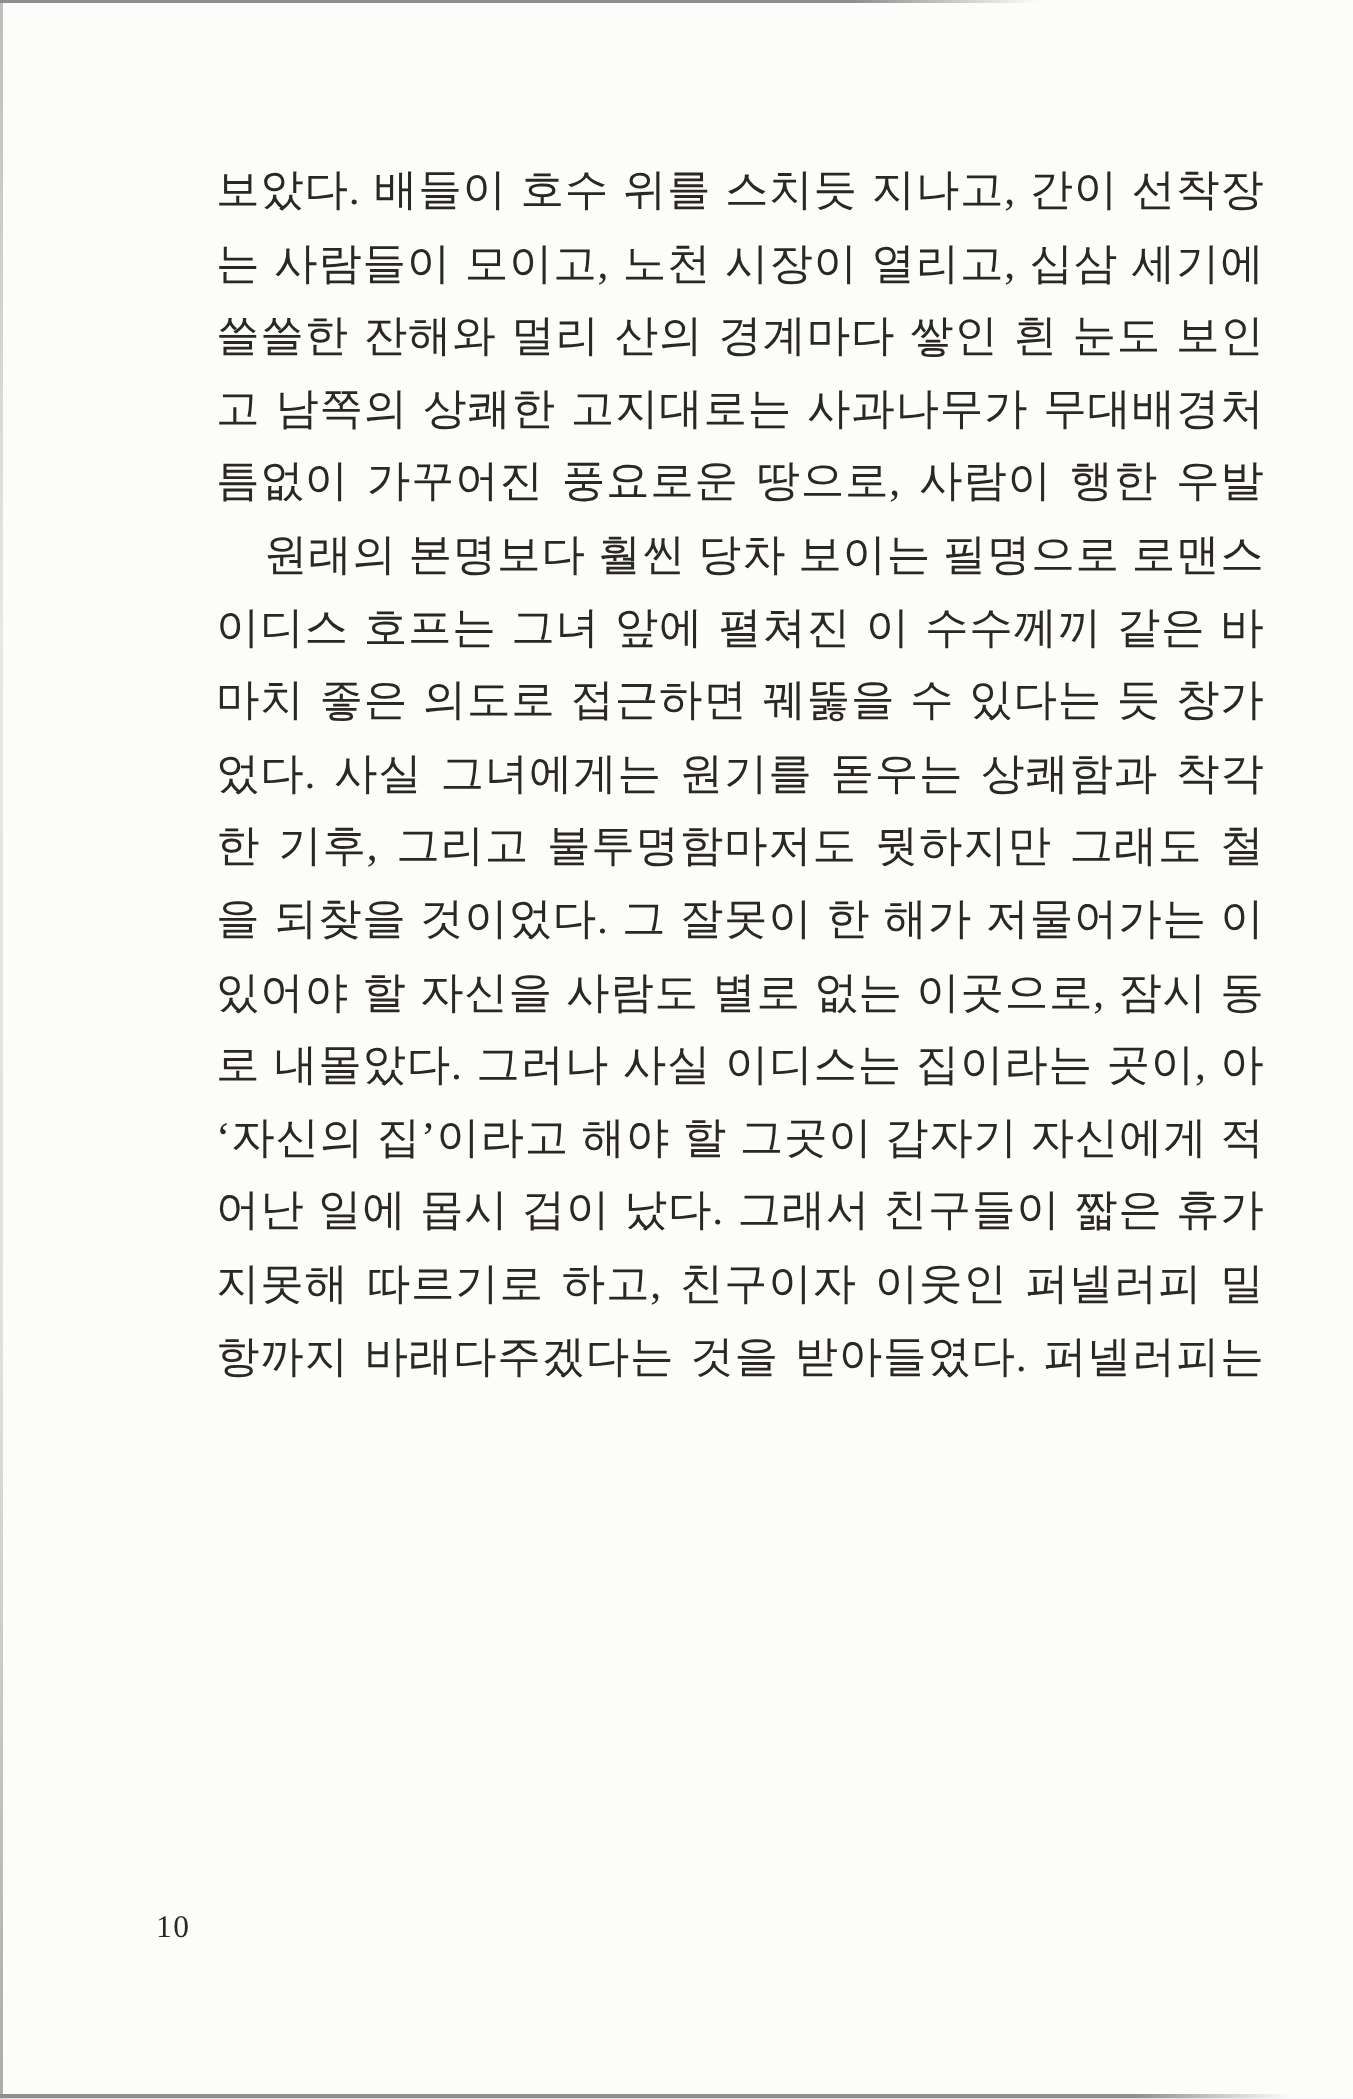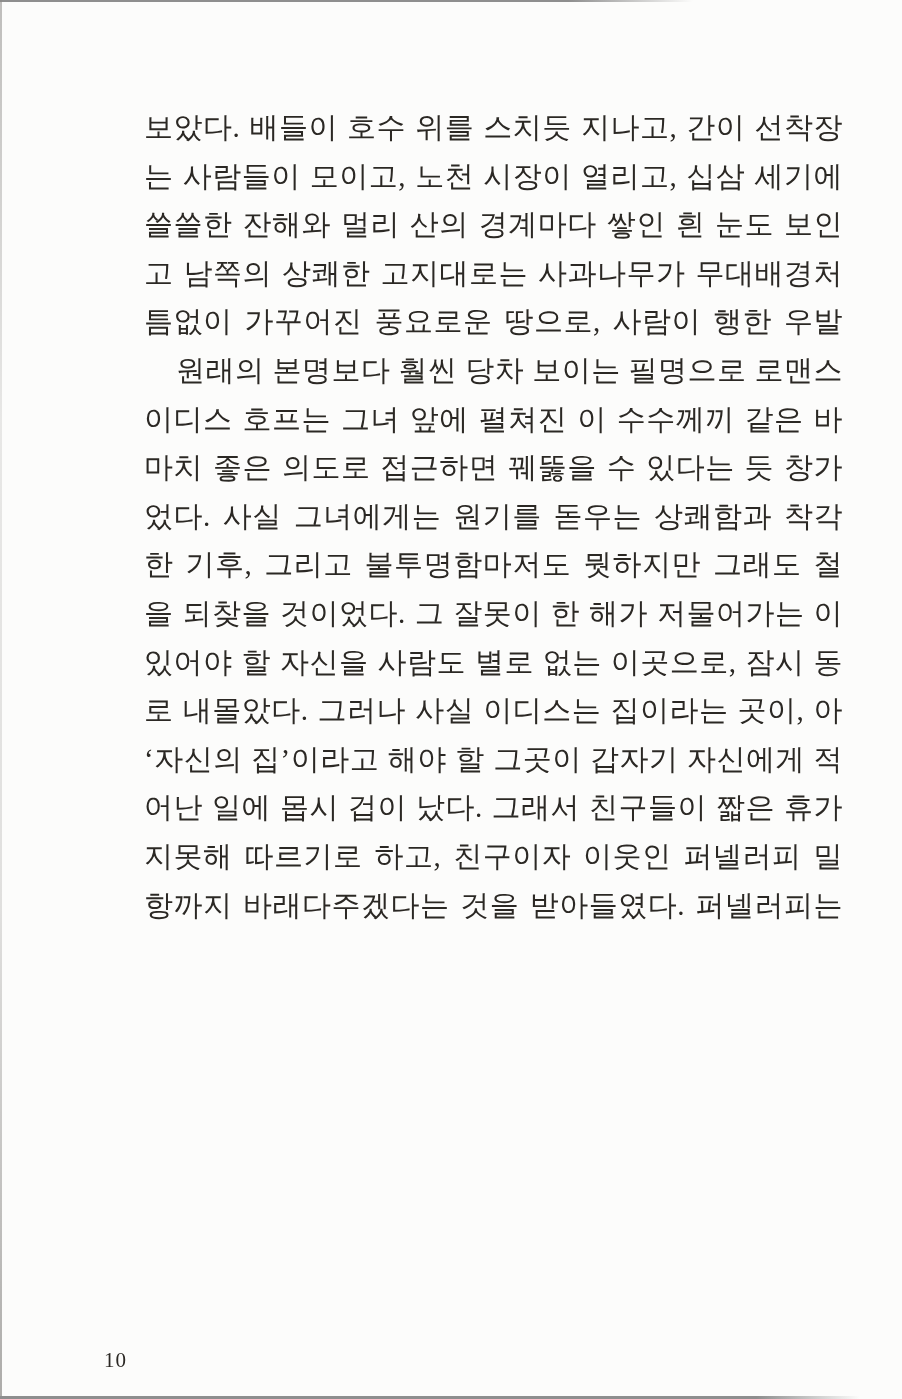--- a/index.html
+++ b/index.html
@@ -61,7 +61,7 @@
   .page-number{
     position:absolute;
     left:104px;
-    top:1348px;
+    top:1272px;
     font-size:21px;
     color:var(--ink);
     letter-spacing:1px;

